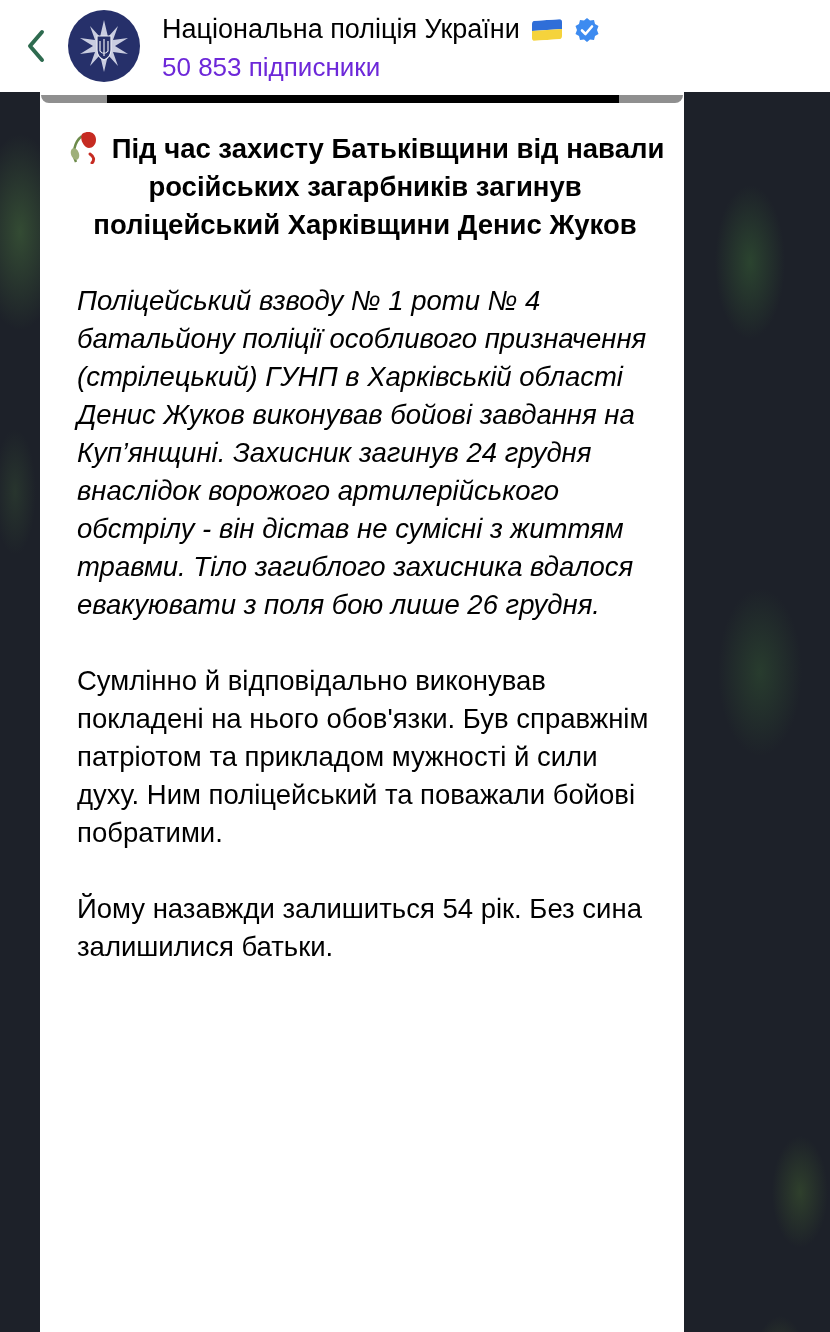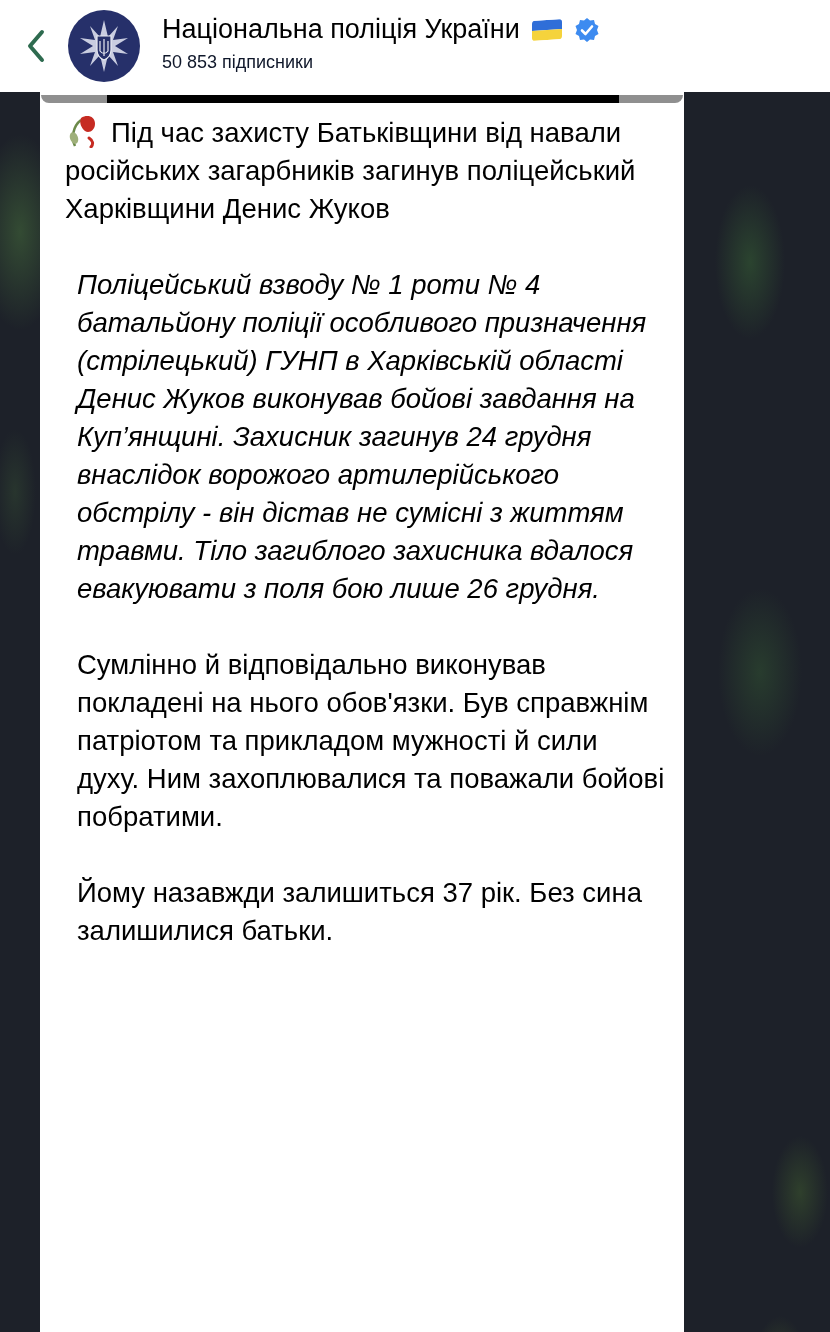--- a/index.html
+++ b/index.html
@@ -72,8 +72,8 @@
   .subscribers {
     position: absolute;
     left: 162px; top: 52px;
-    font-size: 18px;
-    color: #0f172a;
+    font-size: 26px;
+    color: #6d28d9;
   }
   .bubble {
     position: absolute;

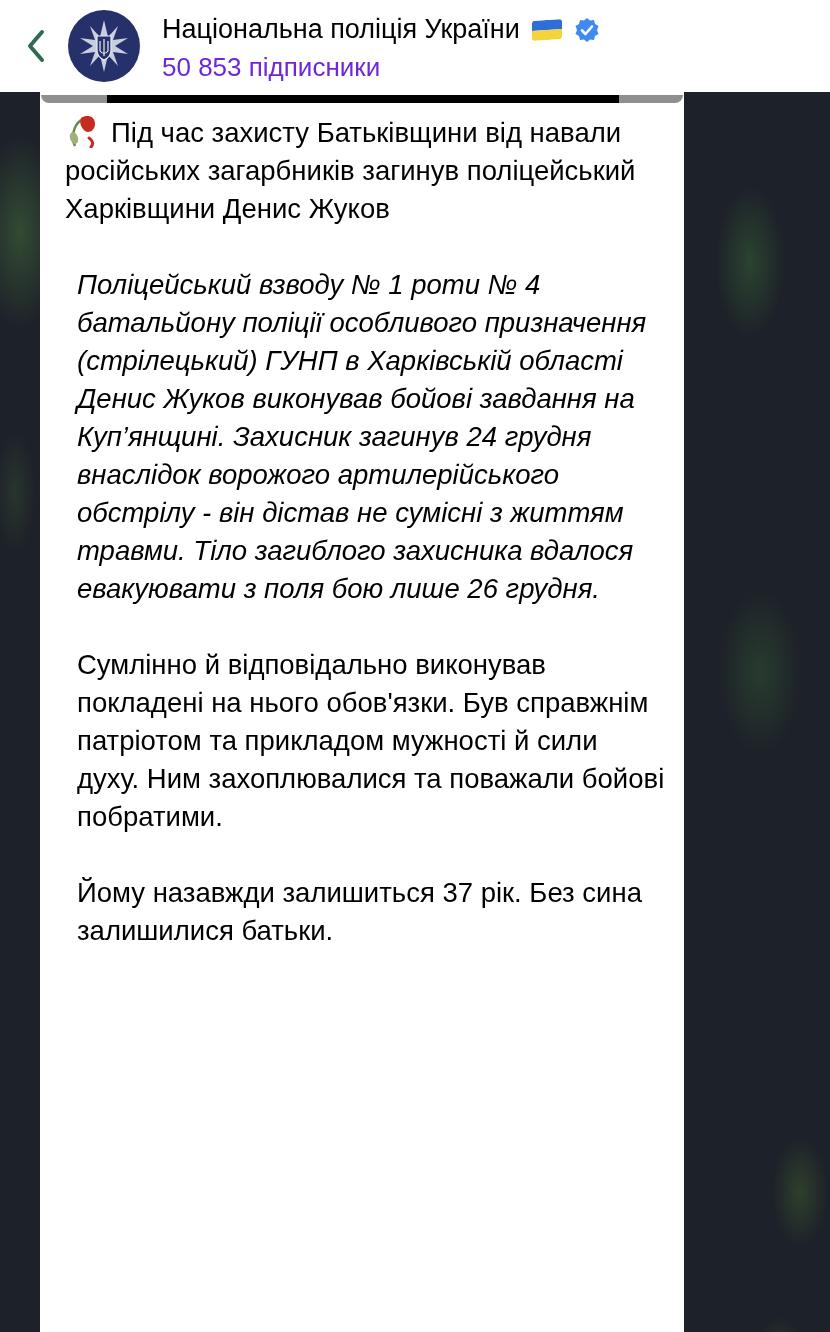--- a/index.html
+++ b/index.html
@@ -104,9 +104,10 @@
   }
   .post p { margin: 0 0 38px 12px; }
   .headline {
-    font-weight: normal;
+    font-weight: bold;
     line-height: 38px;
-    margin: 0 0 38px 0;
+    margin: 16px 0 38px 0;
+    text-align: center;
   }
   .italic { font-style: italic; }
   .rose {

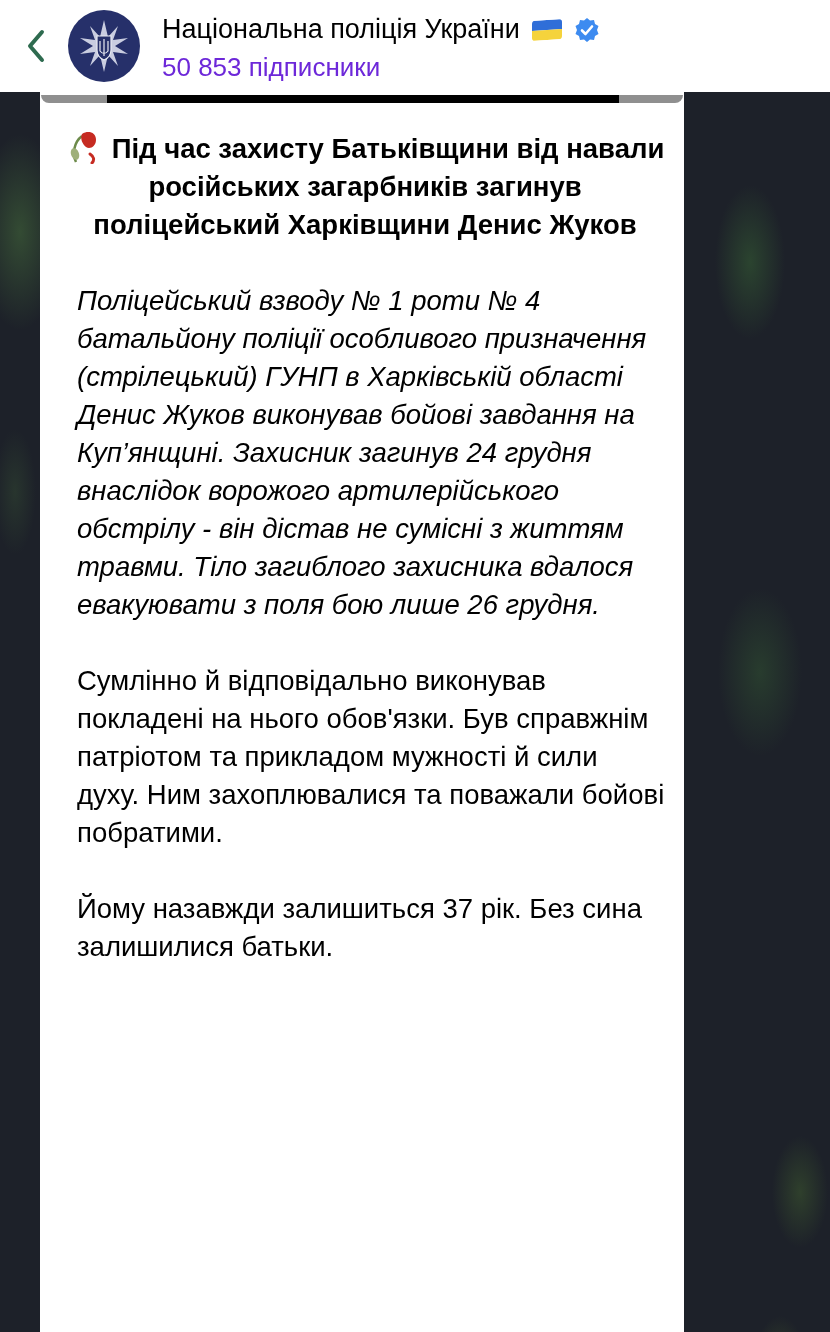--- a/index.html
+++ b/index.html
@@ -168,7 +168,7 @@
       </svg><span>Під час захисту Батьківщини від навали російських загарбників загинув поліцейський Харківщини Денис Жуков</span>
     </div>
     <p class="italic">Поліцейський взводу № 1 роти № 4 батальйону поліції особливого призначення (стрілецький) ГУНП в Харківській області Денис Жуков виконував бойові завдання на Куп’янщині. Захисник загинув 24 грудня внаслідок ворожого артилерійського обстрілу - він дістав не сумісні з життям травми. Тіло загиблого захисника вдалося евакуювати з поля бою лише 26 грудня.</p>
-    <p>Сумлінно й відповідально виконував покладені на нього обов'язки. Був справжнім патріотом та прикладом мужності й сили духу. Ним захоплювалися та поважали бойові побратими.</p>
+    <p>Сумлінно й відповідально виконував покладені на нього обов'язки. Був справжнім патріотом та прикладом мужності й сили духу. Ним поліцейський та поважали бойові побратими.</p>
     <p>Йому назавжди залишиться 37 рік. Без сина залишилися батьки.</p>
   </div>
 </div>

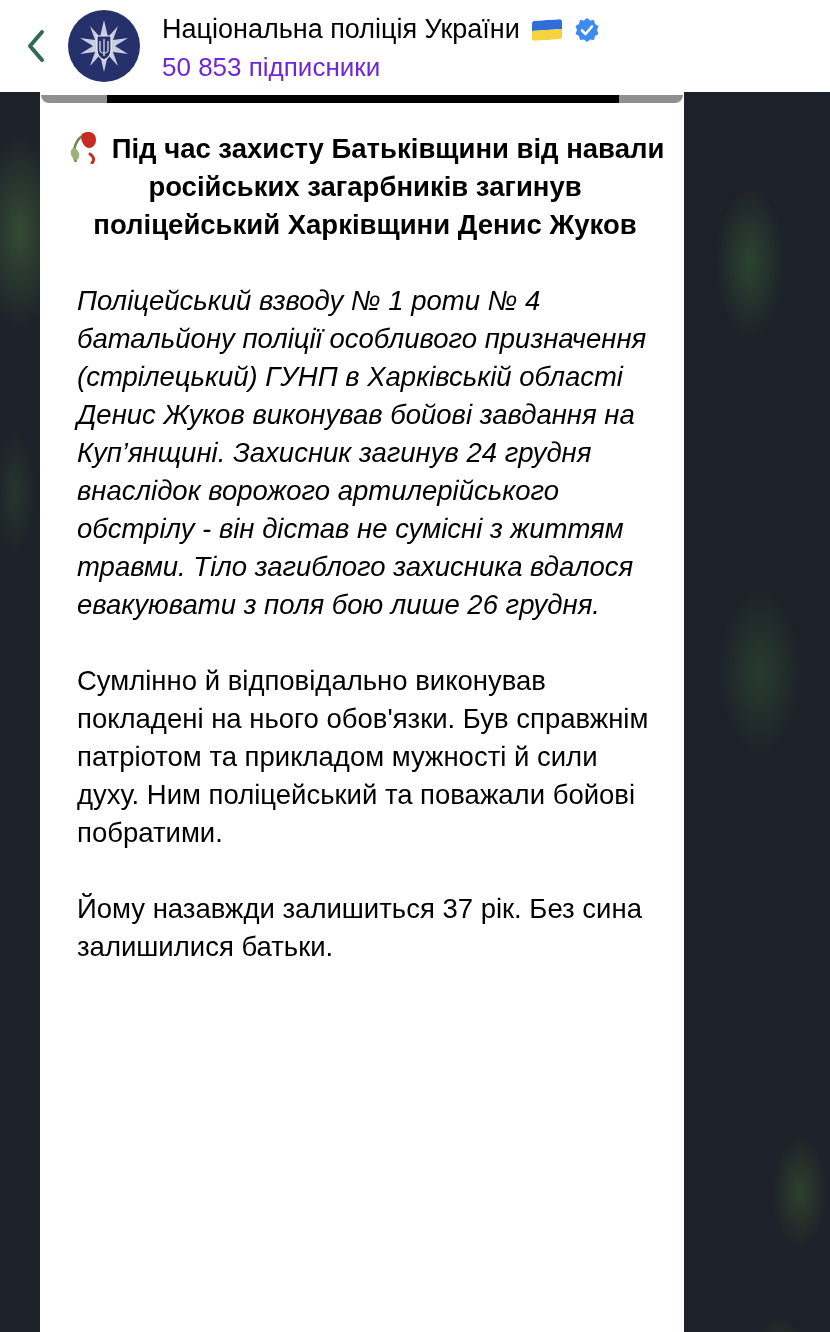--- a/index.html
+++ b/index.html
@@ -169,7 +169,7 @@
     </div>
     <p class="italic">Поліцейський взводу № 1 роти № 4 батальйону поліції особливого призначення (стрілецький) ГУНП в Харківській області Денис Жуков виконував бойові завдання на Куп’янщині. Захисник загинув 24 грудня внаслідок ворожого артилерійського обстрілу - він дістав не сумісні з життям травми. Тіло загиблого захисника вдалося евакуювати з поля бою лише 26 грудня.</p>
     <p>Сумлінно й відповідально виконував покладені на нього обов'язки. Був справжнім патріотом та прикладом мужності й сили духу. Ним поліцейський та поважали бойові побратими.</p>
-    <p>Йому назавжди залишиться 37 рік. Без сина залишилися батьки.</p>
+    <p>Йому назавжди залишиться 54 рік. Без сина залишилися батьки.</p>
   </div>
 </div>
 

